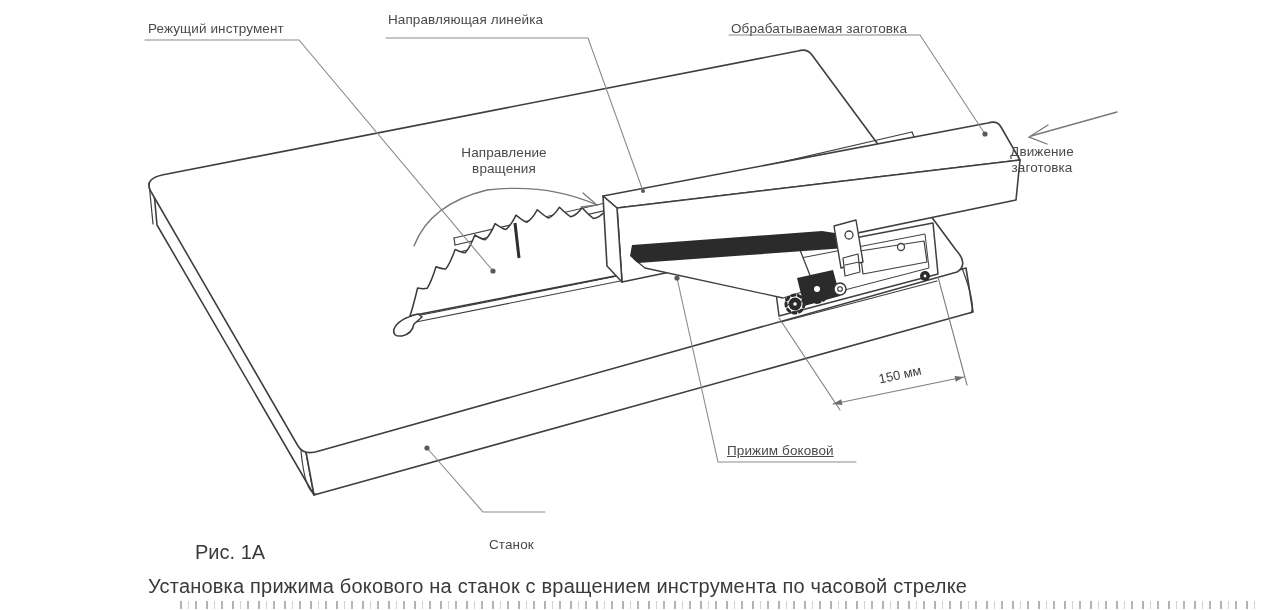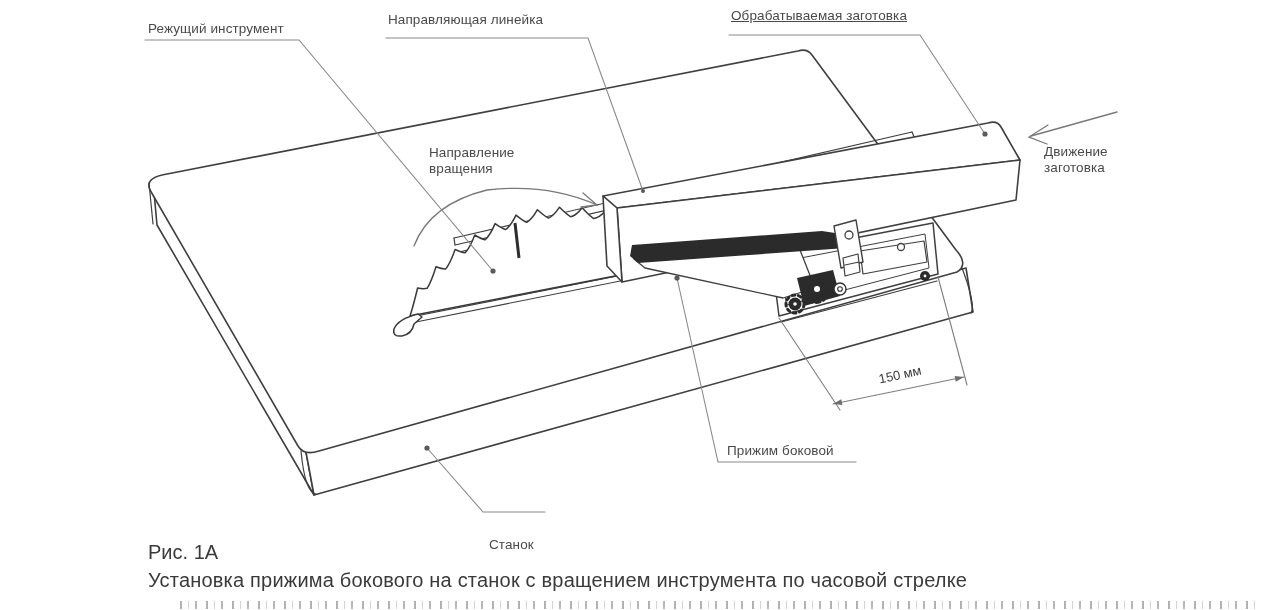--- a/index.html
+++ b/index.html
@@ -137,7 +137,7 @@
 
   <div class="lbl" style="left:388px;top:12px;">Направляющая линейка</div>
 
-  <div class="lbl" style="left:731px;top:8px;text-decoration:underline;">Обрабатываемая заготовка</div>
+  <div class="lbl" style="left:731px;top:21px;">Обрабатываемая заготовка</div>
 
   <div class="lbl center" style="left:429px;top:145px;width:150px;">
     <div>Направление</div>

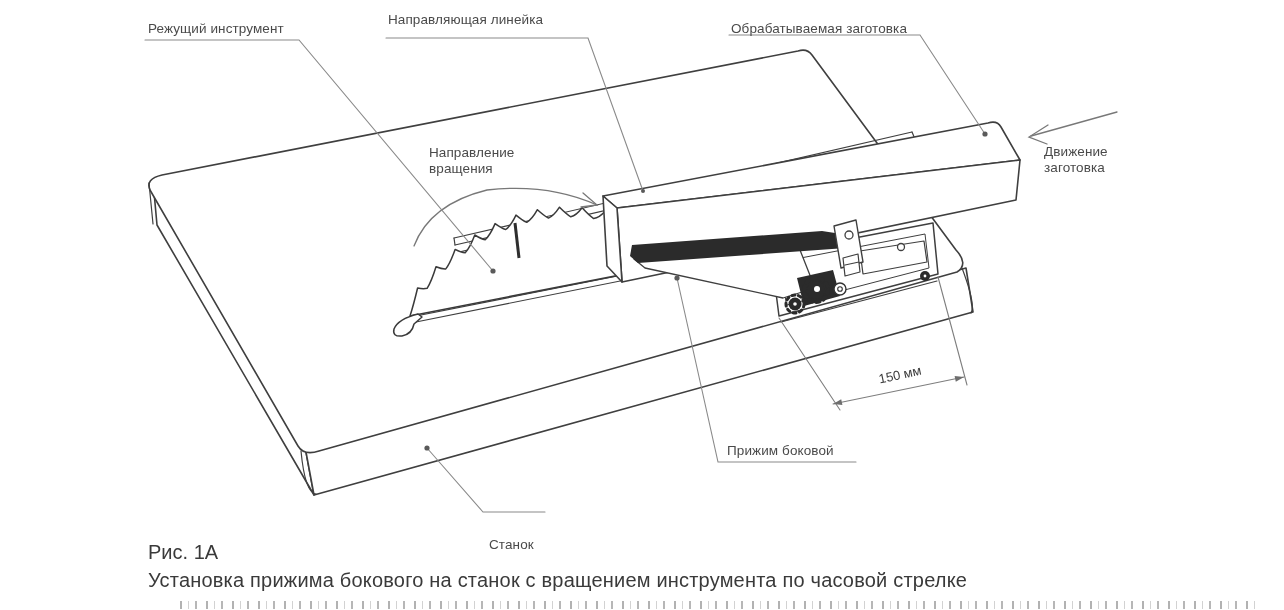--- a/index.html
+++ b/index.html
@@ -12,7 +12,7 @@
     position:absolute;color:#4a4a4a;font-size:13.5px;line-height:16px;
     white-space:nowrap;letter-spacing:.1px;
   }
-  .lbl.center{white-space:normal;}
+  .lbl.center{text-align:center;white-space:normal;}
   .dim-label{
     position:absolute;color:#3c3c3c;font-size:13px;transform:rotate(-12deg);
     transform-origin:center;text-align:center;

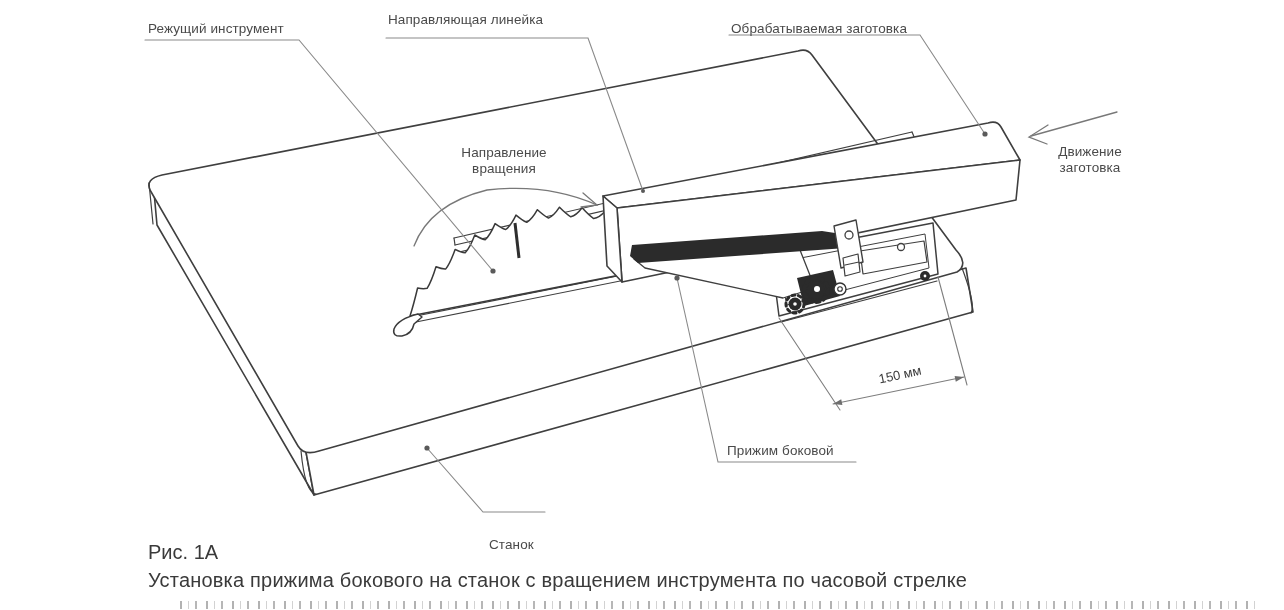--- a/index.html
+++ b/index.html
@@ -144,7 +144,7 @@
     <div>вращения</div>
   </div>
 
-  <div class="lbl center" style="left:1044px;top:144px;width:92px;">
+  <div class="lbl center" style="left:996px;top:144px;width:92px;">
     <div>Движение</div>
     <div>заготовка</div>
   </div>

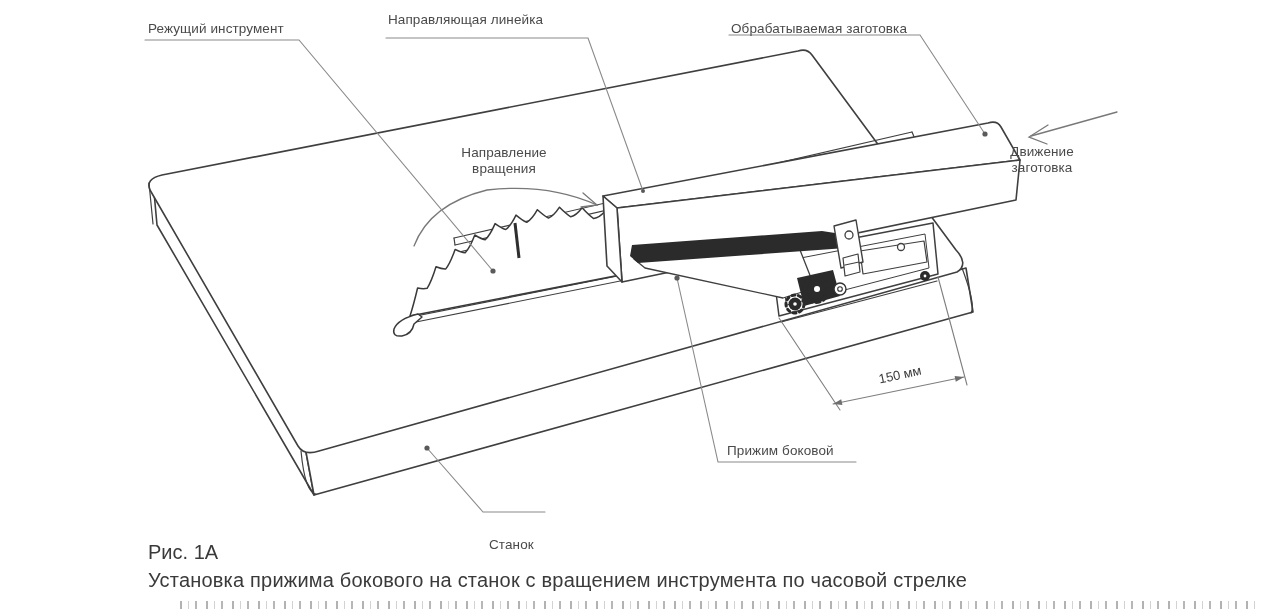--- a/index.html
+++ b/index.html
@@ -151,7 +151,7 @@
 
   <div class="dim-label" style="left:868px;top:367px;width:64px;">150 мм</div>
 
-  <div class="lbl" style="left:727px;top:443px;">Прижим боковой</div>
+  <div class="lbl" style="left:727px;top:443px;text-decoration:underline;">Прижим боковой</div>
 
   <div class="lbl" style="left:489px;top:492px;margin-top:45px;">Станок</div>
 

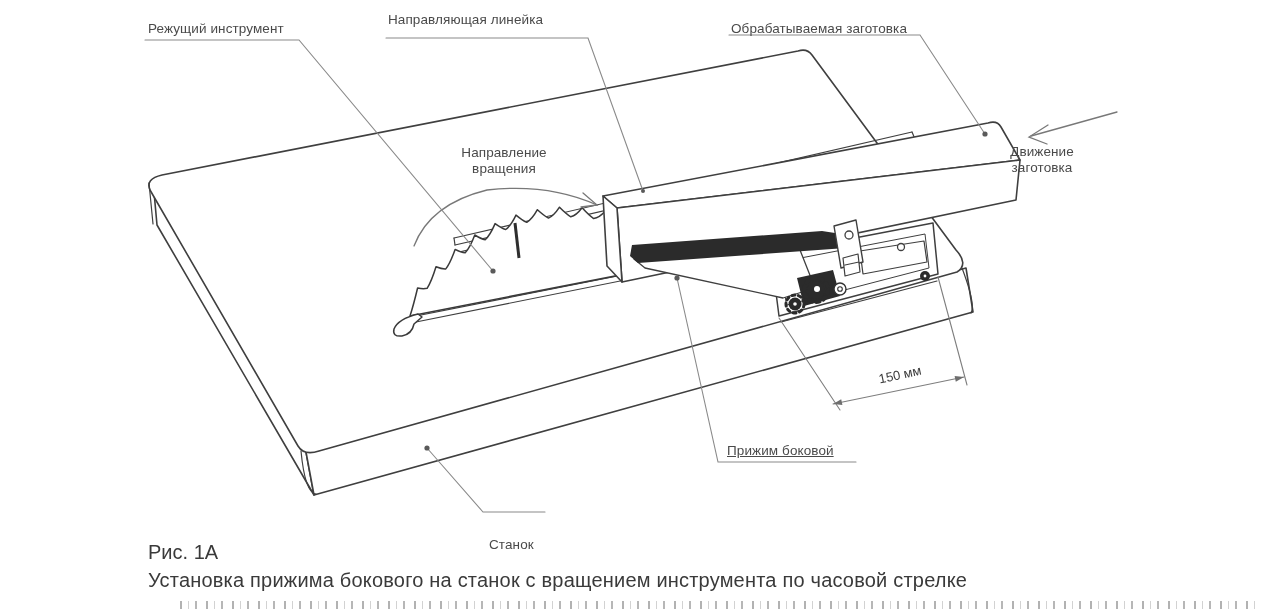--- a/index.html
+++ b/index.html
@@ -18,7 +18,7 @@
     transform-origin:center;text-align:center;
   }
   .caption-block{position:absolute;left:148px;top:540px;color:#3a3a3a;}
-  .caption-fig{font-size:20px;line-height:24px;}
+  .caption-fig{font-size:20px;line-height:24px;margin-left:47px;}
   .caption-text{font-size:20px;line-height:24px;margin-top:4px;letter-spacing:.2px;white-space:nowrap;}
   .cut-text-strip{
     position:absolute;left:180px;top:601px;width:1075px;height:8px;opacity:.55;

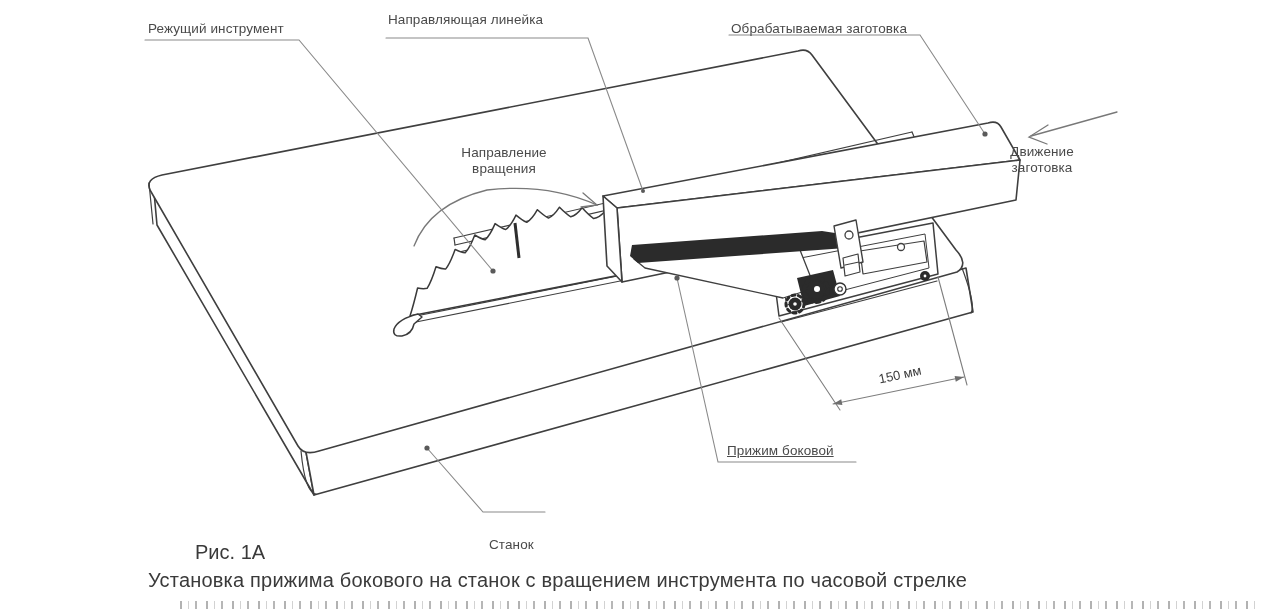--- a/index.html
+++ b/index.html
@@ -19,7 +19,7 @@
   }
   .caption-block{position:absolute;left:148px;top:540px;color:#3a3a3a;}
   .caption-fig{font-size:20px;line-height:24px;margin-left:47px;}
-  .caption-text{font-size:20px;line-height:24px;margin-top:4px;letter-spacing:.2px;white-space:nowrap;}
+  .caption-text{font-size:20px;line-height:24px;margin-top:10px;letter-spacing:.2px;white-space:nowrap;}
   .cut-text-strip{
     position:absolute;left:180px;top:601px;width:1075px;height:8px;opacity:.55;
     background:repeating-linear-gradient(90deg,

